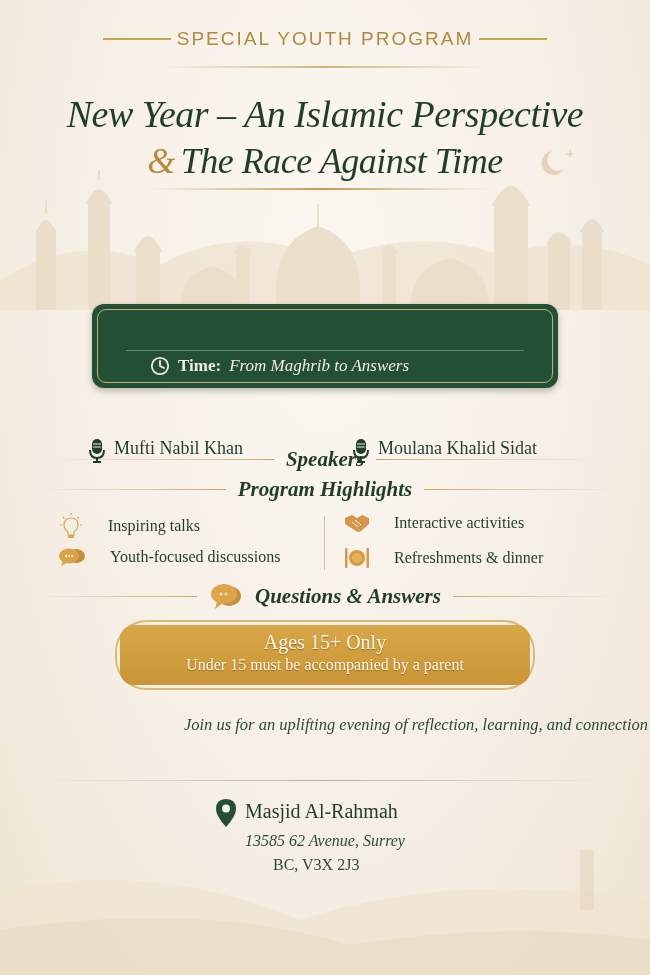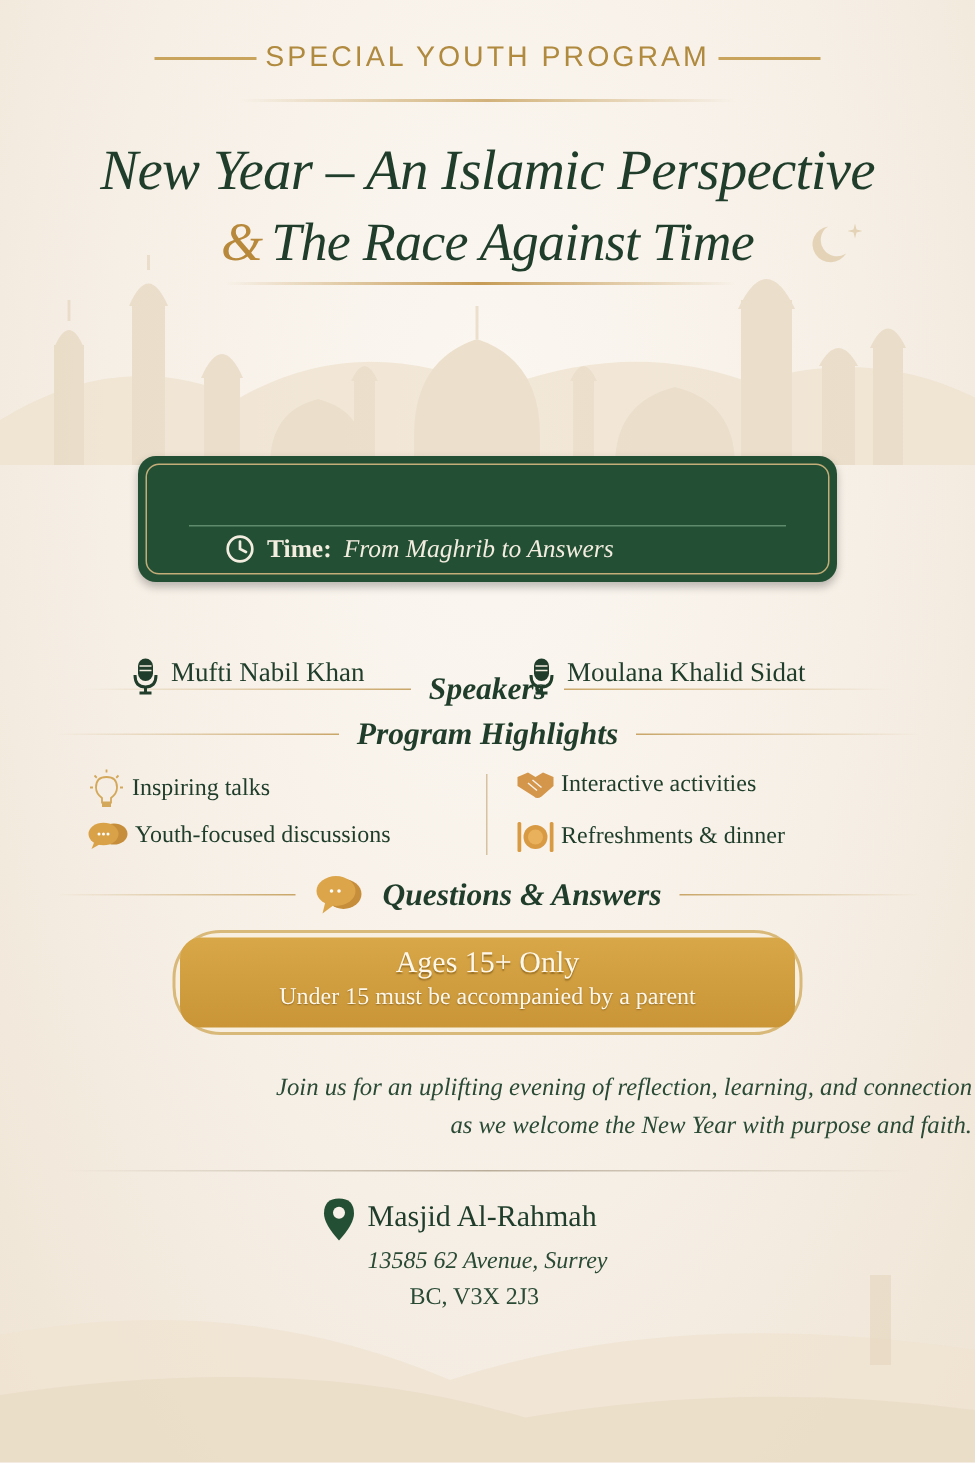--- a/index.html
+++ b/index.html
@@ -53,7 +53,7 @@
 
   .speaker { display: flex; align-items: flex-start; gap: 8px; font-family: "Liberation Serif", serif; font-size: 18px; color: #1f3d2a; font-weight: 500; }
 
-  .hl { display: flex; align-items: center; gap: 4px; font-family: "Liberation Serif", serif; font-size: 16px; color: #1f3d2a; }
+  .hl { display: flex; align-items: center; gap: 24px; font-family: "Liberation Serif", serif; font-size: 16px; color: #1f3d2a; }
   .vsep { top: 516px; left: 324px; width: 1px; height: 54px; background: #d6c2a0; }
 
   

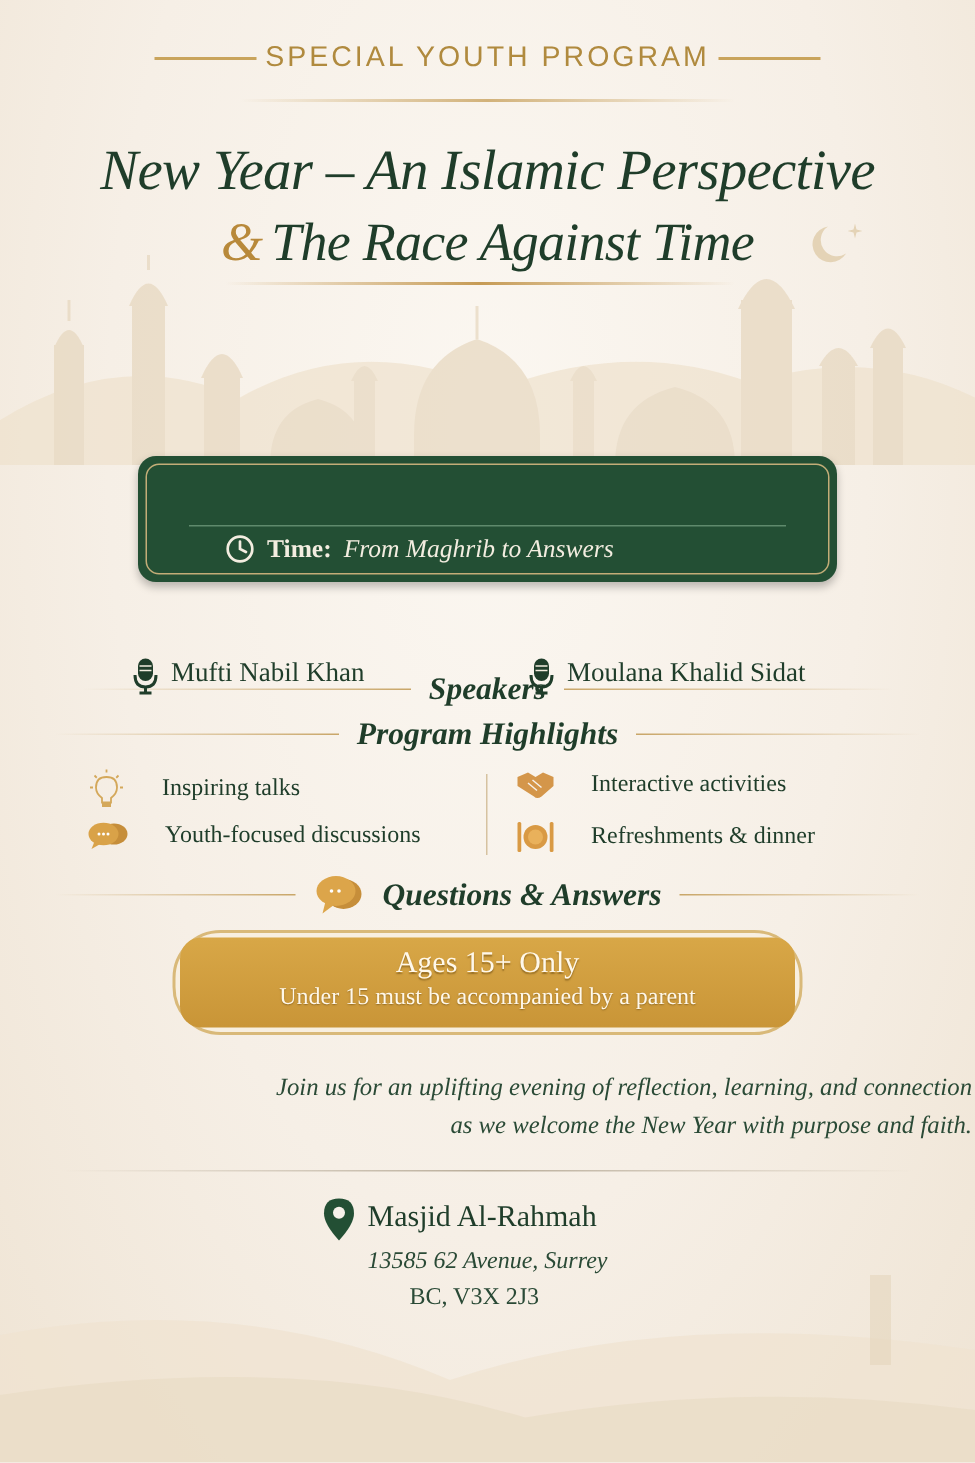--- a/index.html
+++ b/index.html
@@ -230,7 +230,6 @@
 
   <div class="abs blurb">
     <div>Join us for an uplifting evening of reflection, learning, and connection</div>
-    <div>as we welcome the New Year with purpose and faith.</div>
   </div>
   <div class="abs bottom-rule"></div>
 

